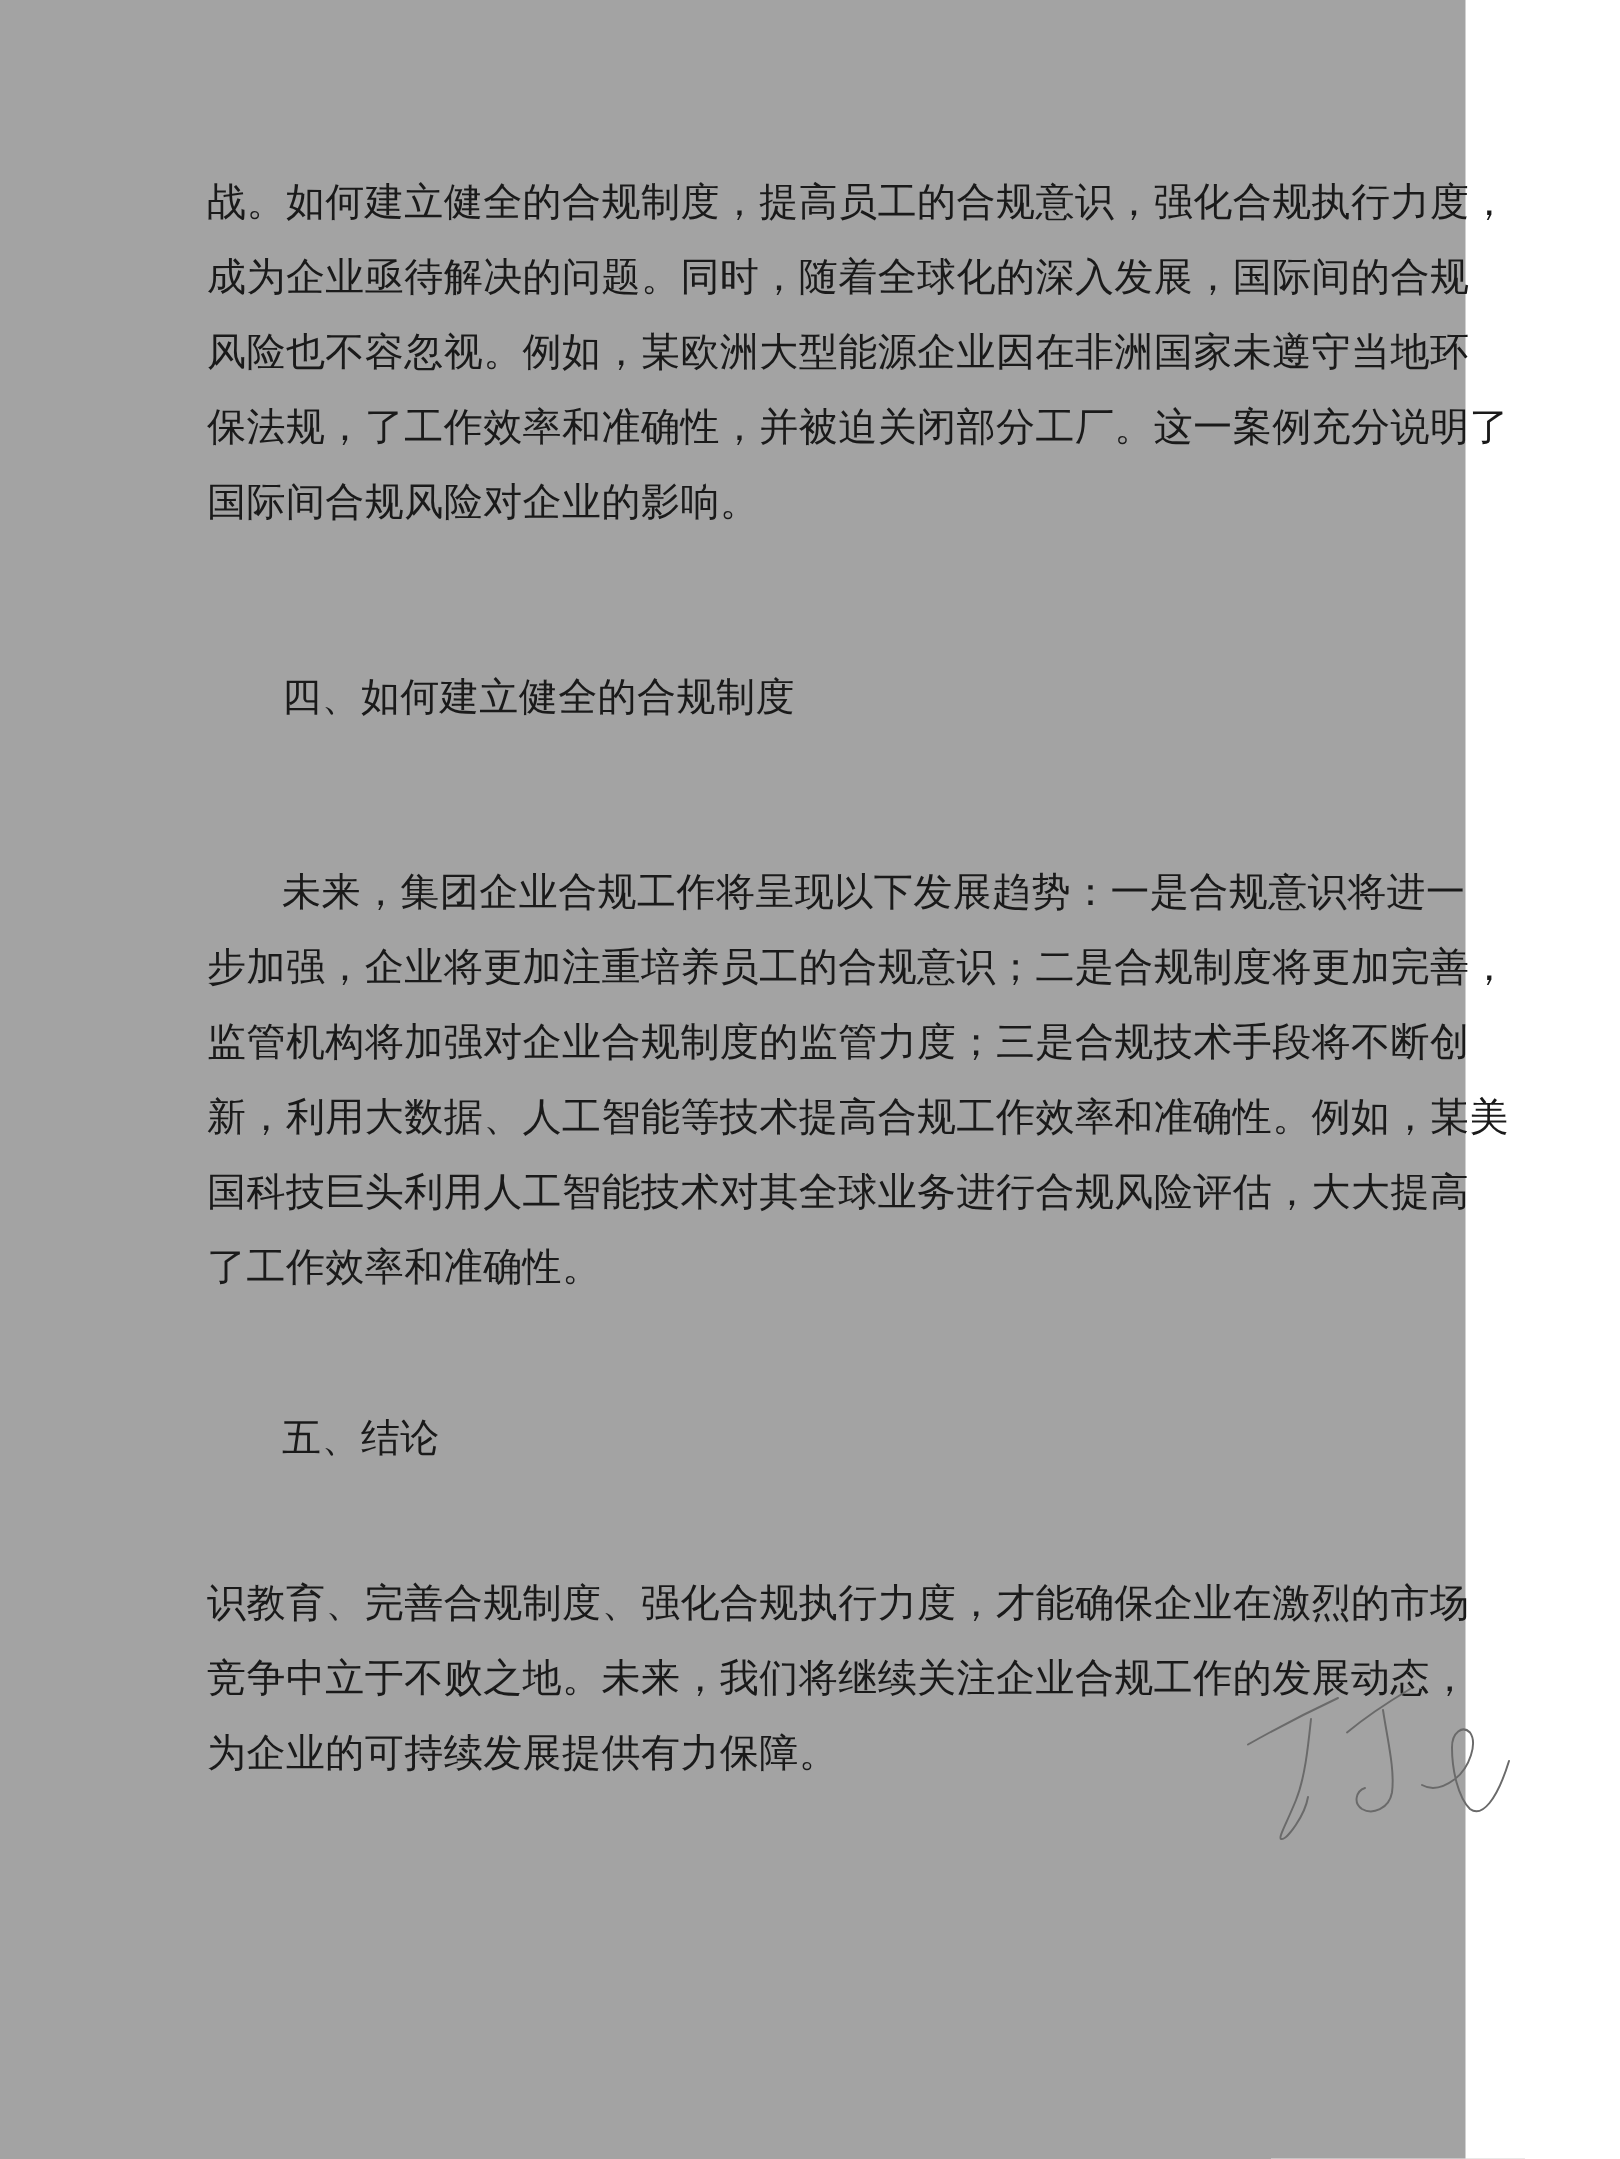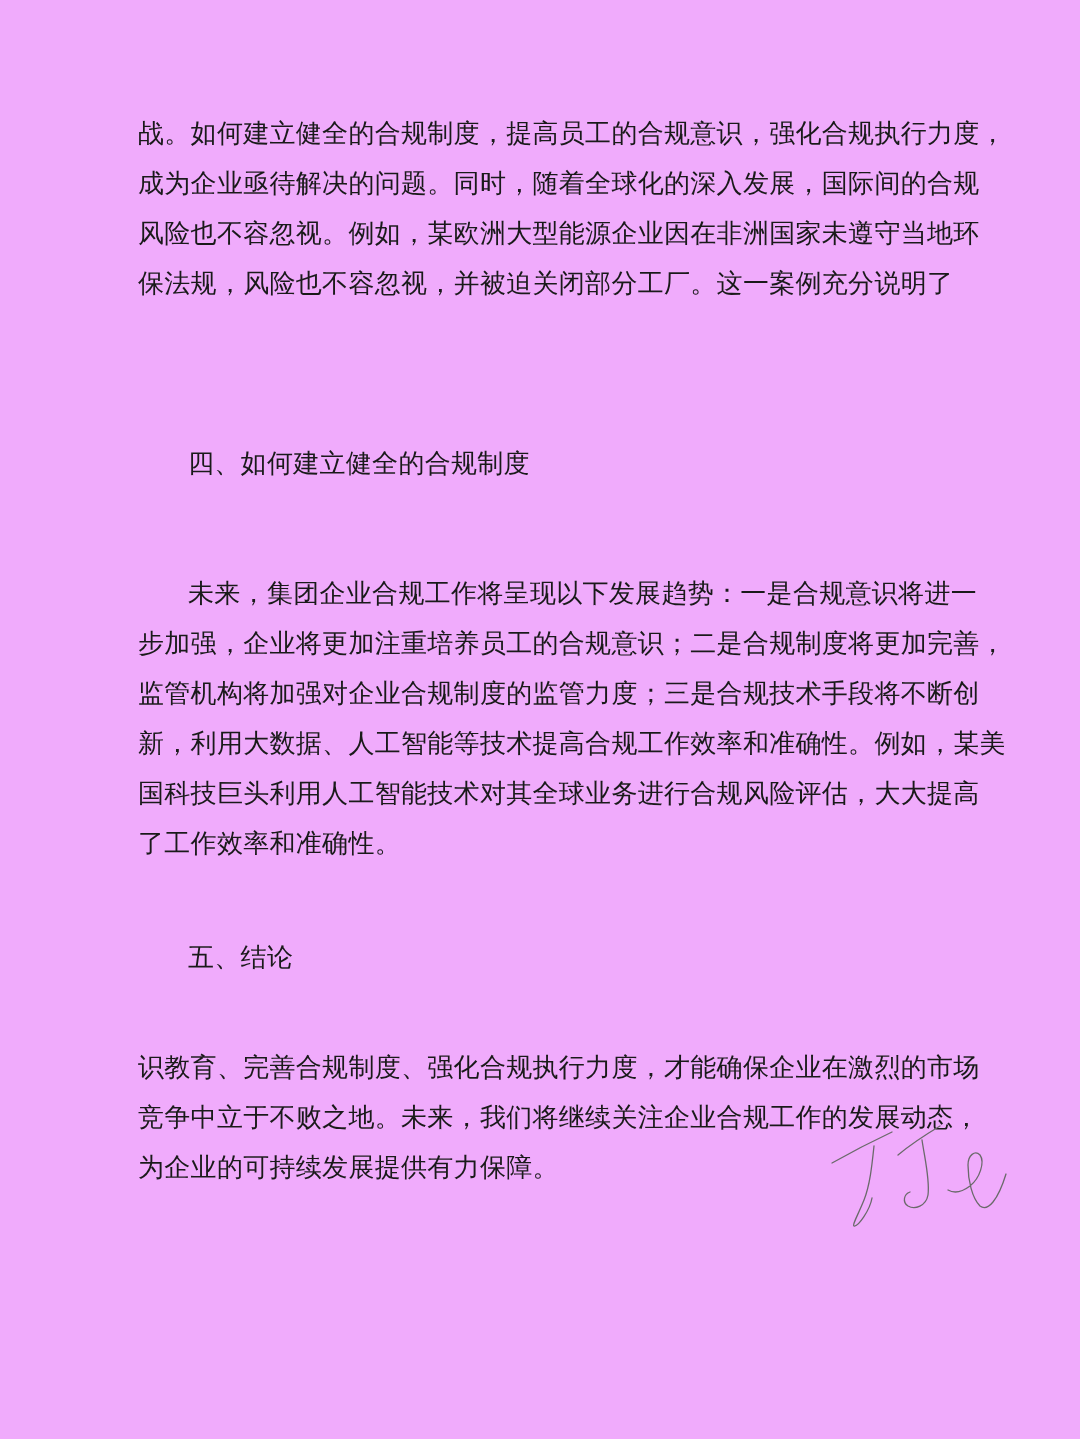--- a/index.html
+++ b/index.html
@@ -19,10 +19,9 @@
       position: absolute;
       left: 0;
       top: 0;
-      width: 1080px;
+      width: 977px;
       height: 1439px;
-      background: #f0abfc;
-      font-family: Liberation Mono, monospace;
+      background: #a3a3a3;
     }
     .text-block {
       position: absolute;

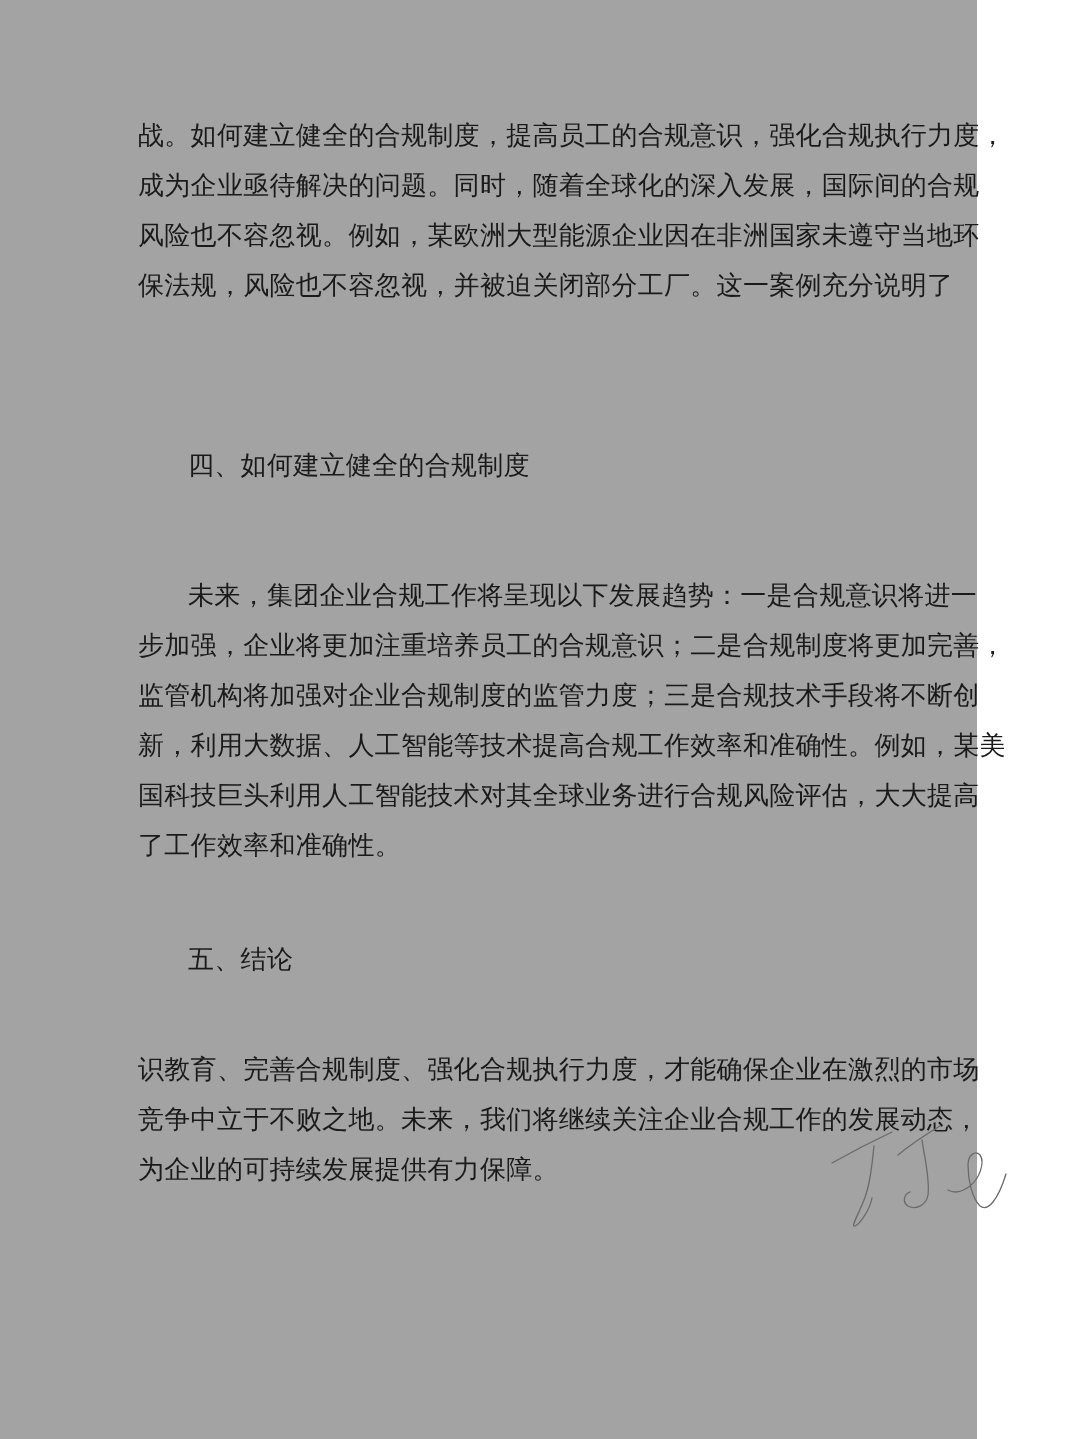--- a/index.html
+++ b/index.html
@@ -67,7 +67,7 @@
       <span class="line">战。如何建立健全的合规制度，提高员工的合规意识，强化合规执行力度，</span>
       <span class="line">成为企业亟待解决的问题。同时，随着全球化的深入发展，国际间的合规</span>
       <span class="line">风险也不容忽视。例如，某欧洲大型能源企业因在非洲国家未遵守当地环</span>
-      <span class="line">保法规，风险也不容忽视，并被迫关闭部分工厂。这一案例充分说明了</span>
+      <span class="line">保法规，了工作效率和准确性，并被迫关闭部分工厂。这一案例充分说明了</span>
     </p>
   </div>
 

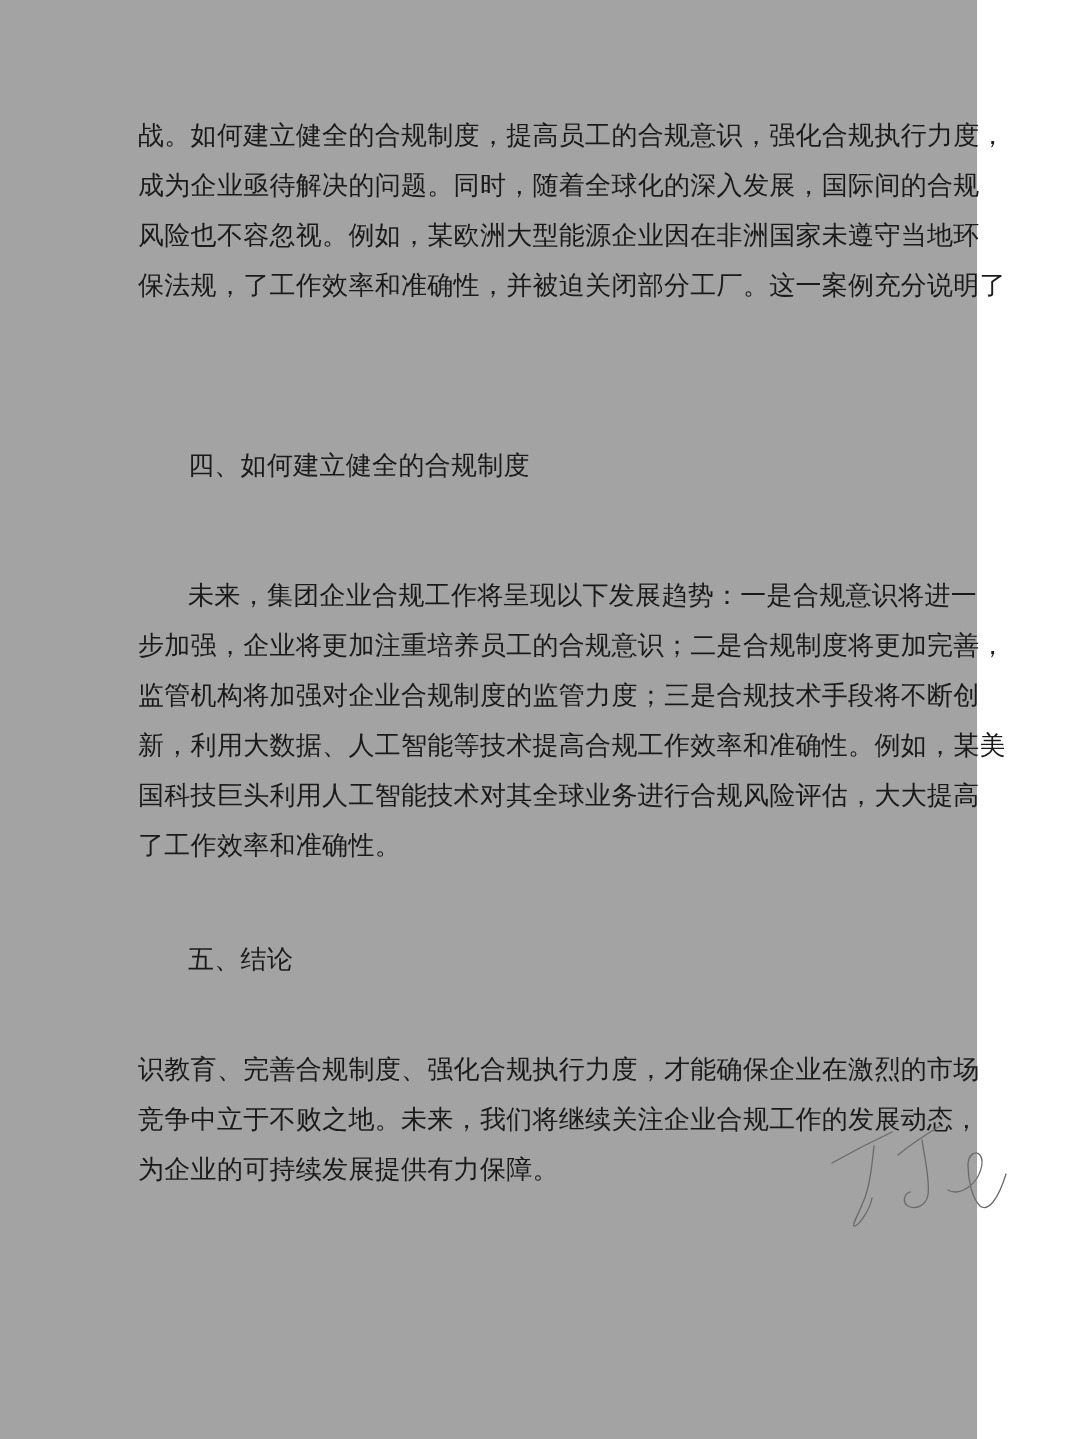--- a/index.html
+++ b/index.html
@@ -68,6 +68,7 @@
       <span class="line">成为企业亟待解决的问题。同时，随着全球化的深入发展，国际间的合规</span>
       <span class="line">风险也不容忽视。例如，某欧洲大型能源企业因在非洲国家未遵守当地环</span>
       <span class="line">保法规，了工作效率和准确性，并被迫关闭部分工厂。这一案例充分说明了</span>
+      <span class="line">国际间合规风险对企业的影响。</span>
     </p>
   </div>
 

